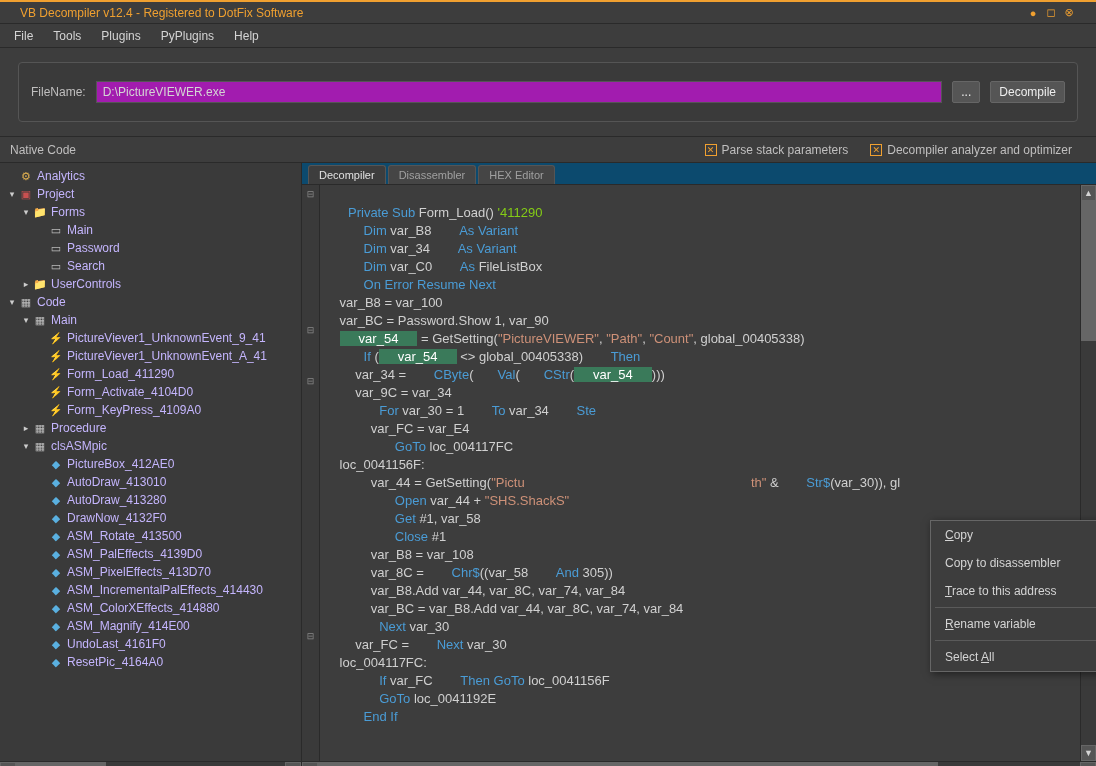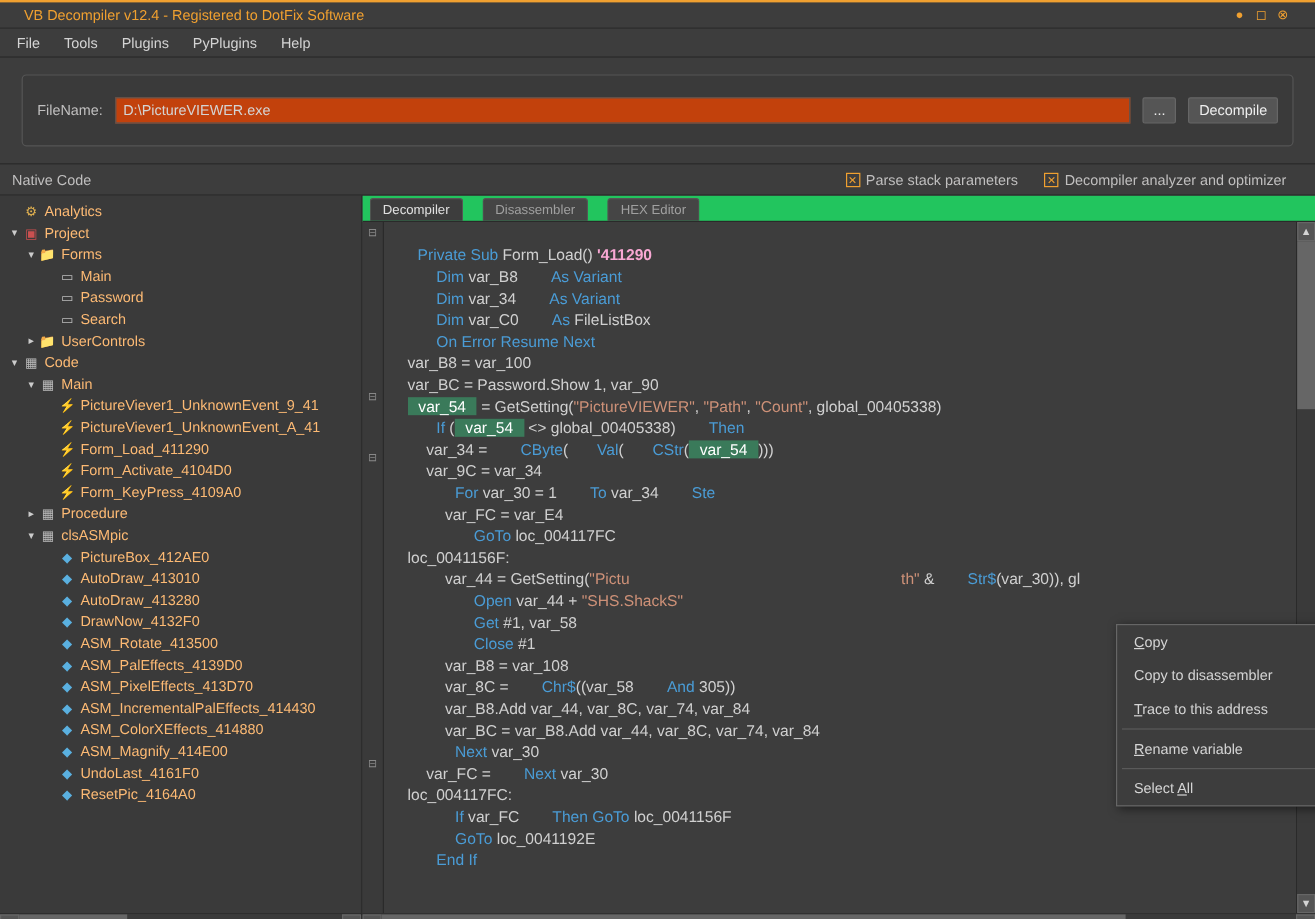--- a/index.html
+++ b/index.html
@@ -19,7 +19,7 @@
 .toolbar-area { padding: 14px 18px; border-bottom: 1px solid #2a2a2a; }
 .toolbar-inner { border: 1px solid #555; border-radius: 4px; padding: 18px 12px; display: flex; align-items: center; gap: 10px; background: #3a3a3a; }
 .toolbar-inner .lbl { color: #c0bfbf; font-size: 12px; }
-.toolbar-inner .path-input { flex: 1; background: #c2410c; border: 1px solid #555; color: #d4d4d4; padding: 3px 6px; height: 22px; font-size: 12px; }
+.toolbar-inner .path-input { flex: 1; background: #a21caf; border: 1px solid #555; color: #d4d4d4; padding: 3px 6px; height: 22px; font-size: 12px; }
 .toolbar-inner .btn { background: #555; border: 1px solid #666; color: #eee; padding: 2px 8px; height: 22px; cursor: pointer; border-radius: 2px; font-size: 12px; }
 
 

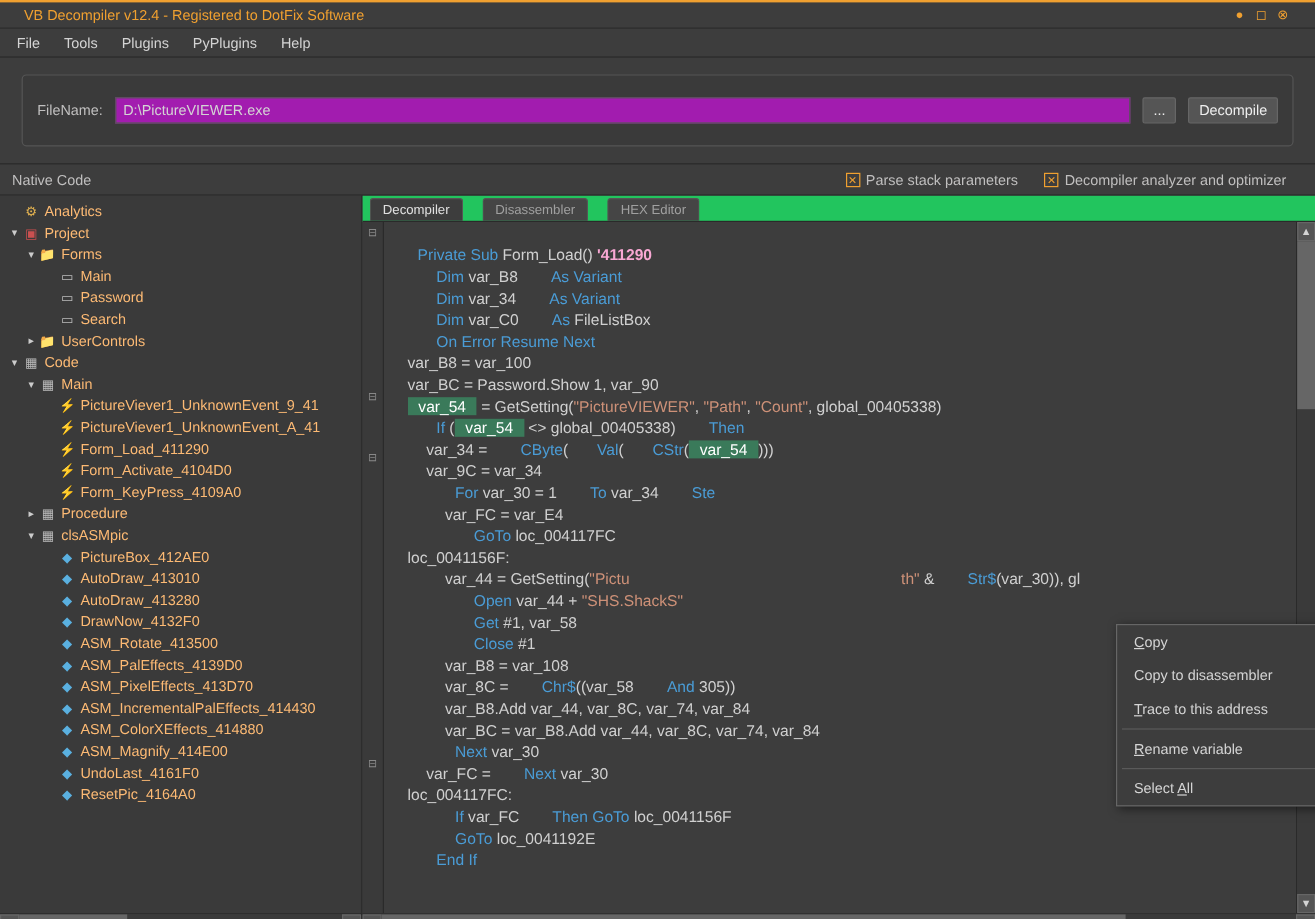--- a/index.html
+++ b/index.html
@@ -48,7 +48,7 @@
 .ic-lightning { color: #eee050; }
 .ic-blue { color: #5ab0e0; }
 .ic-proj { color: #c95050; }
-.tree-label { color: #fdba74; }
+.tree-label { color: #c4b5fd; }
 .indent0 { padding-left: 4px; }
 .indent1 { padding-left: 18px; }
 .indent2 { padding-left: 34px; }

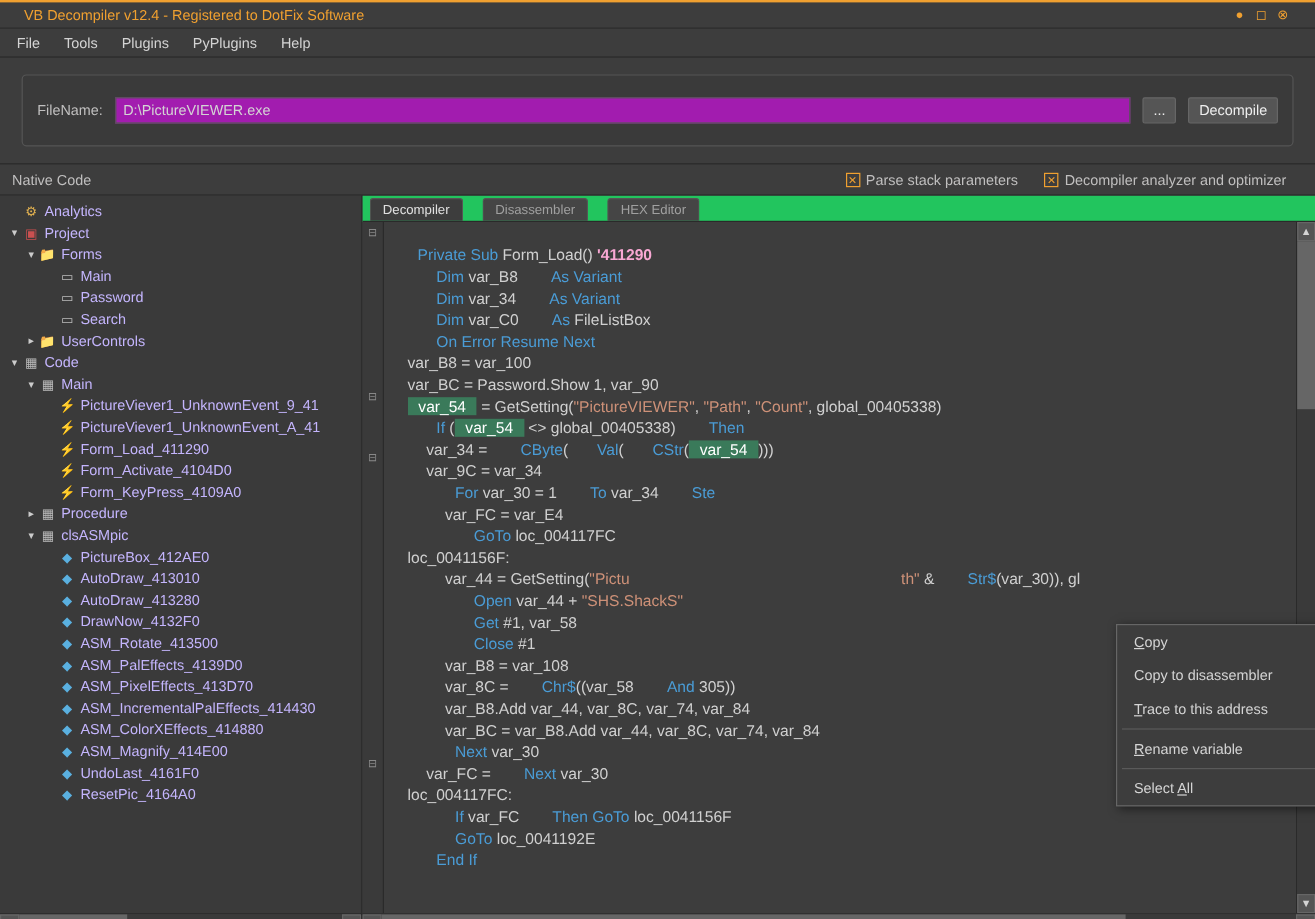--- a/index.html
+++ b/index.html
@@ -59,7 +59,7 @@
 .hscroll .hthumb { position: absolute; left: 0; top: 0; bottom: 0; width: 90px; background: #666; }
 
 
-.tabs { height: 22px; display: flex; border-bottom: 1px solid #2a2a2a; background: #22c55e; padding-left: 6px; padding-top: 2px; gap: 16px; }
+.tabs { height: 22px; display: flex; border-bottom: 1px solid #2a2a2a; background: #0c4a6e; padding-left: 6px; padding-top: 2px; gap: 2px; }
 .tab { padding: 3px 10px; background: #454545; color: #a0a0a0; border-top-left-radius: 3px; border-top-right-radius: 3px; border: 1px solid #555; border-bottom: none; cursor: pointer; font-size: 11px; }
 .tab.active { background: #3d3d3d; color: #e0e0e0; }
 

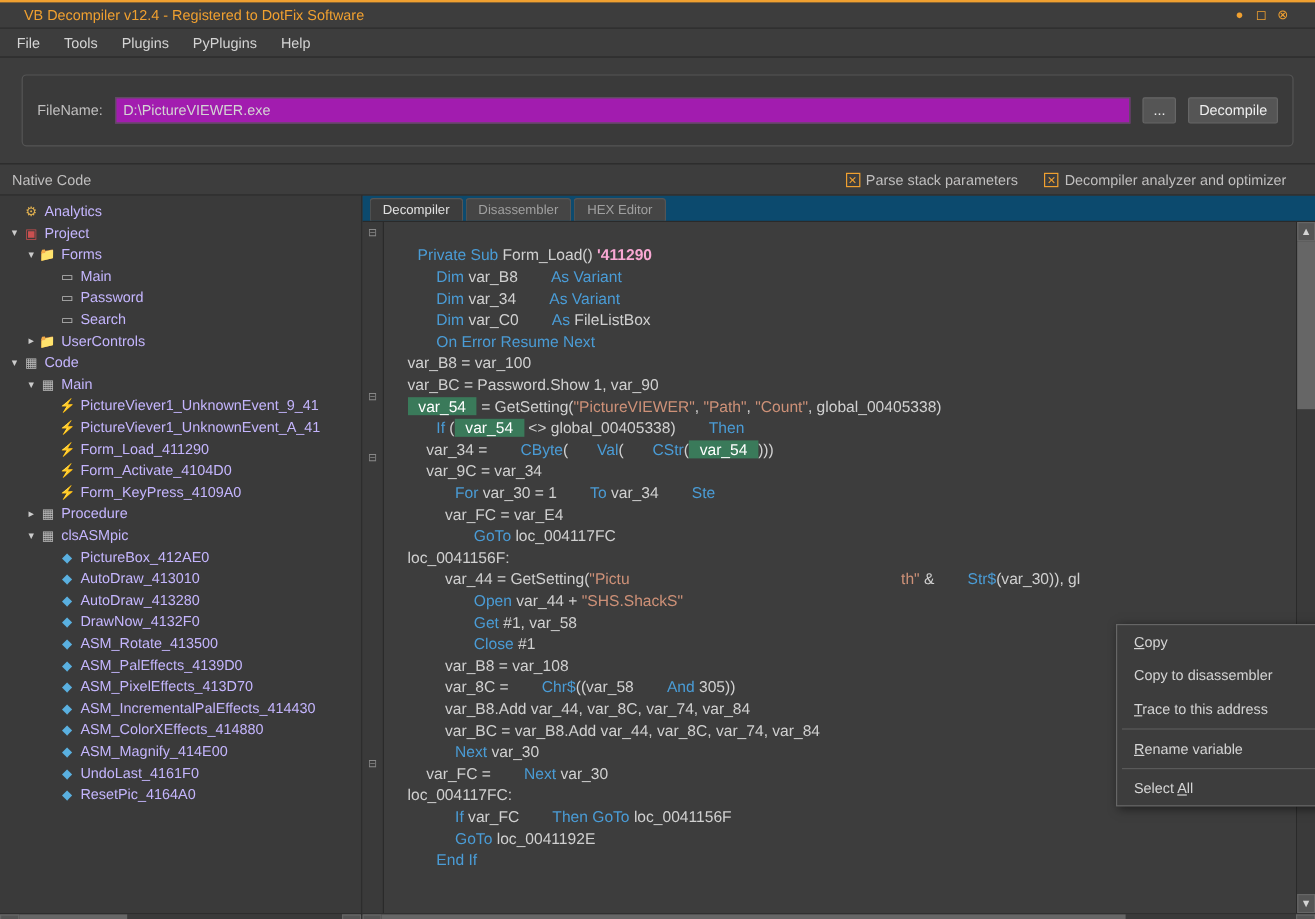--- a/index.html
+++ b/index.html
@@ -69,7 +69,7 @@
 .gutter .fold { height: 17px; display: flex; align-items: center; justify-content: center; color: #888; font-size: 9px; cursor: pointer; }
 .code { flex: 1; font-family: Consolas, "Courier New", monospace; font-size: 13px; line-height: 17px; padding: 2px 4px; white-space: pre; color: #d0d0d0; overflow: hidden; }
 .kw { color: #4a9cd6; margin-left: 24px; }
-.cm { color: #f9a8d4; font-weight: bold; }
+.cm { color: #84cc16; }
 .st { color: #ce9178; }
 .hl { background: #3a7a5a; color: #fff; padding: 0 9px; margin-top: 28px; }
 

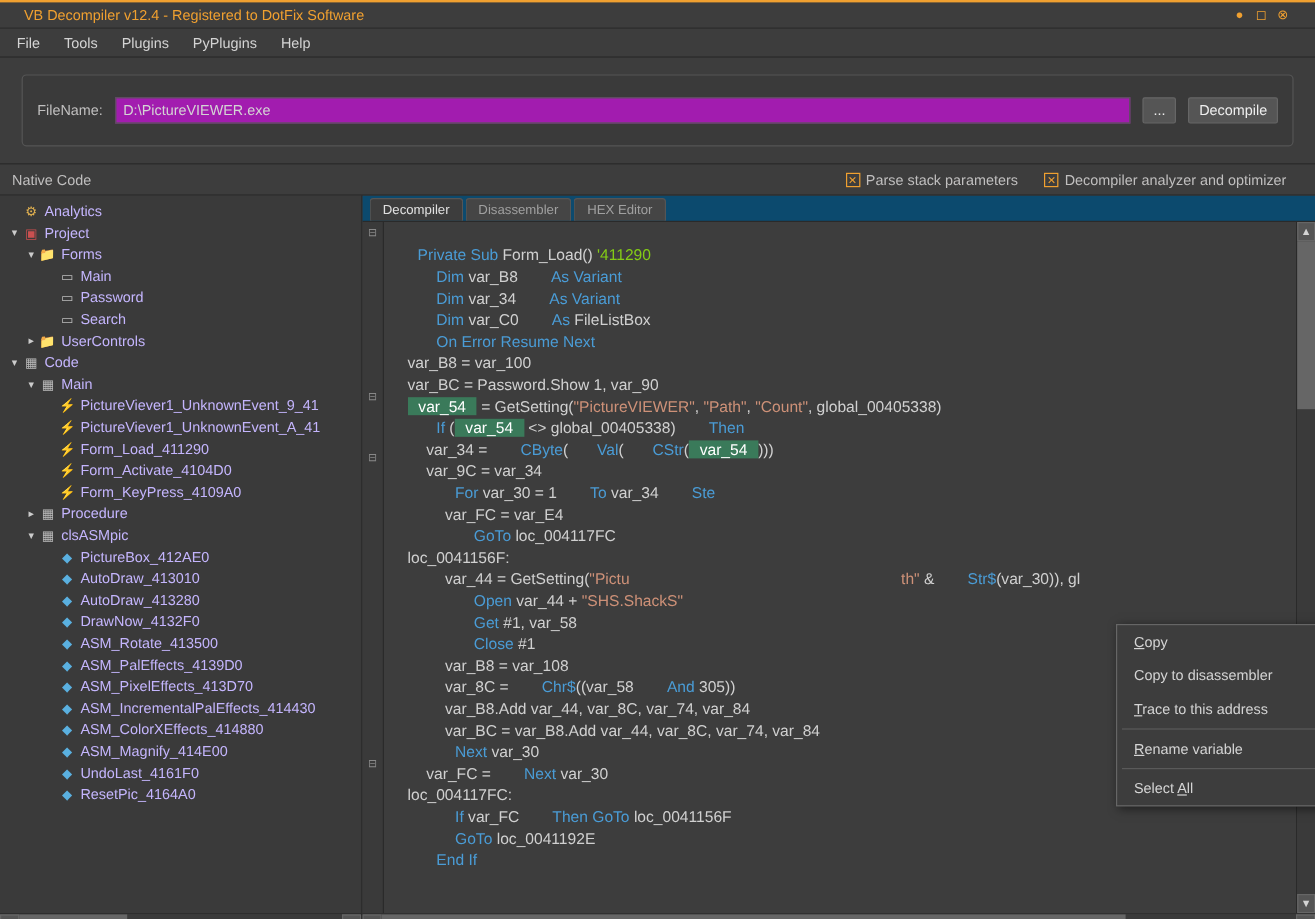--- a/index.html
+++ b/index.html
@@ -71,7 +71,7 @@
 .kw { color: #4a9cd6; margin-left: 24px; }
 .cm { color: #84cc16; }
 .st { color: #ce9178; }
-.hl { background: #3a7a5a; color: #fff; padding: 0 9px; margin-top: 28px; }
+.hl { background: #3a7a5a; color: #fff; padding: 0 19px; margin-top: 28px; }
 
 .vscroll { width: 16px; background: #444; border-left: 1px solid #2a2a2a; display: flex; flex-direction: column; }
 .vscroll .varrow { height: 16px; background: #555; border: 1px solid #666; display: flex; align-items: center; justify-content: center; font-size: 9px; cursor: pointer; }

